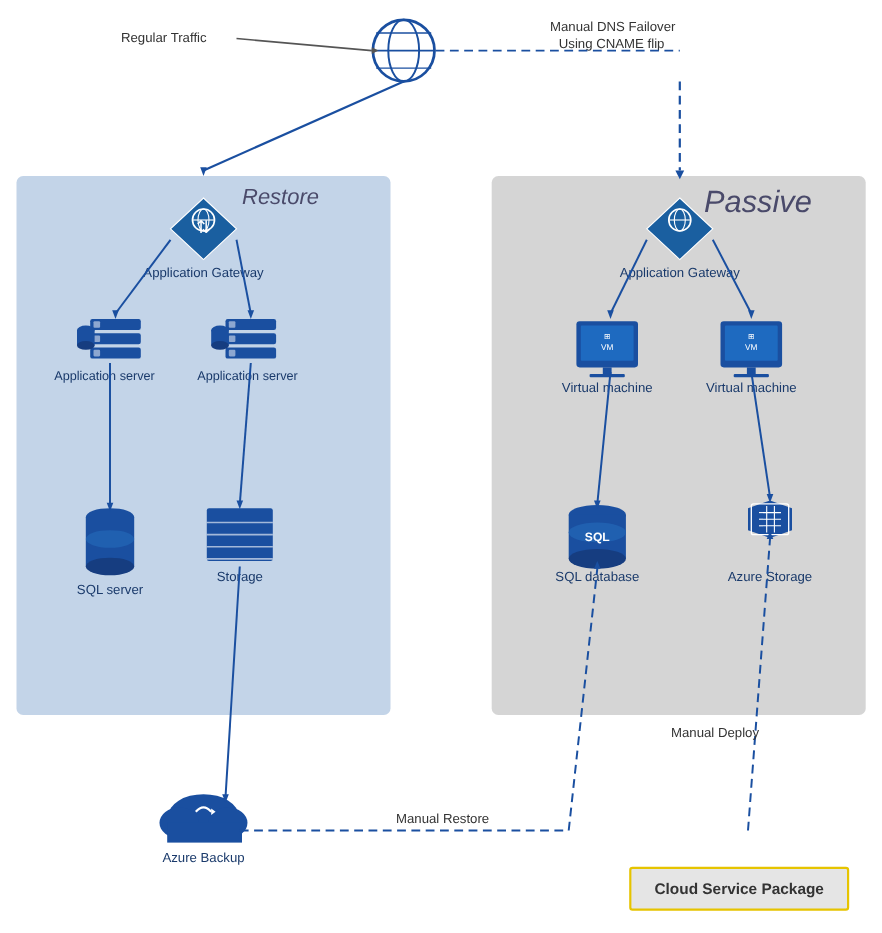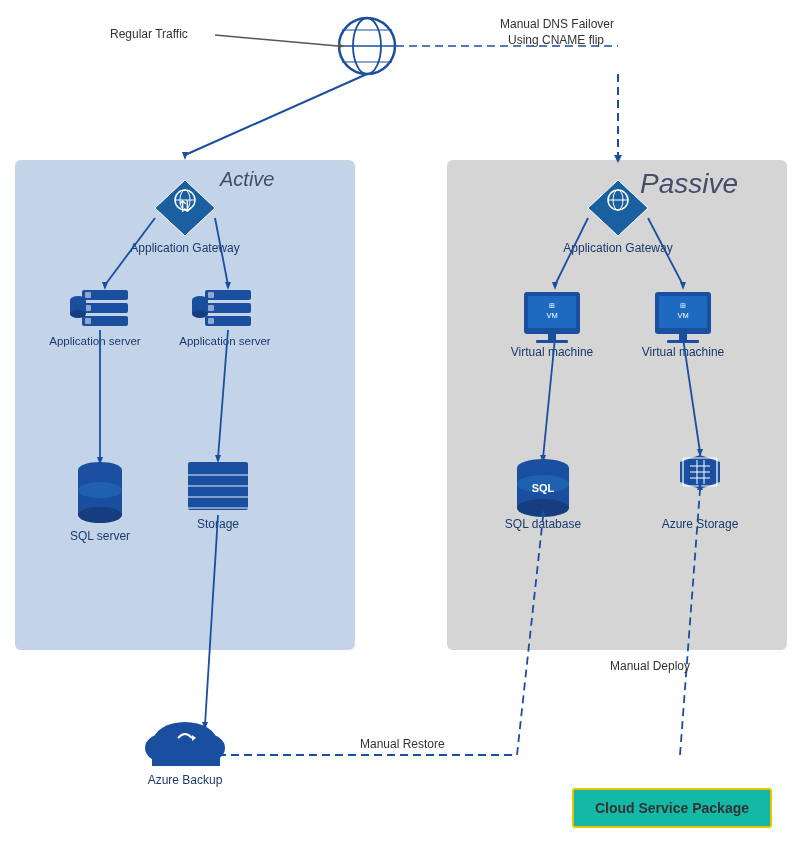--- a/index.html
+++ b/index.html
@@ -88,7 +88,7 @@
   <div class="active-box"></div>
   <div class="passive-box"></div>
 
-  <div class="active-label">Active</div>
+  <div class="active-label">Restore</div>
   <div class="passive-label">Passive</div>
 
   <svg class="svg-overlay">

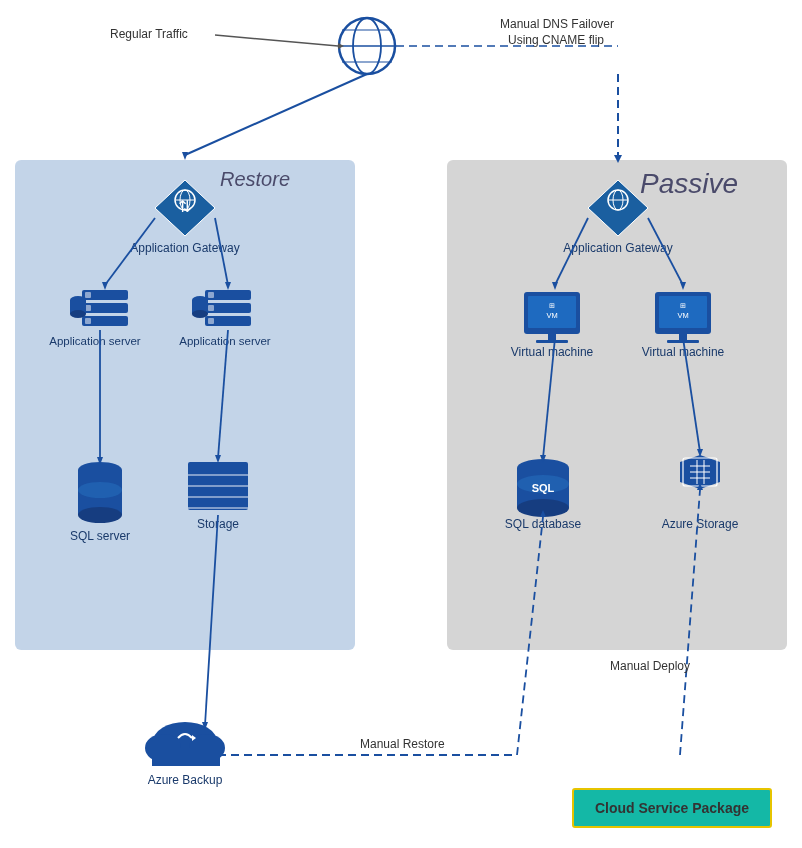--- a/index.html
+++ b/index.html
@@ -69,7 +69,7 @@
       position: absolute;
       bottom: 20px;
       right: 30px;
-      background: #14b8a6;
+      background: #e5e5e5;
       border: 2px solid #e6c400;
       padding: 10px 18px;
       font-size: 14px;

